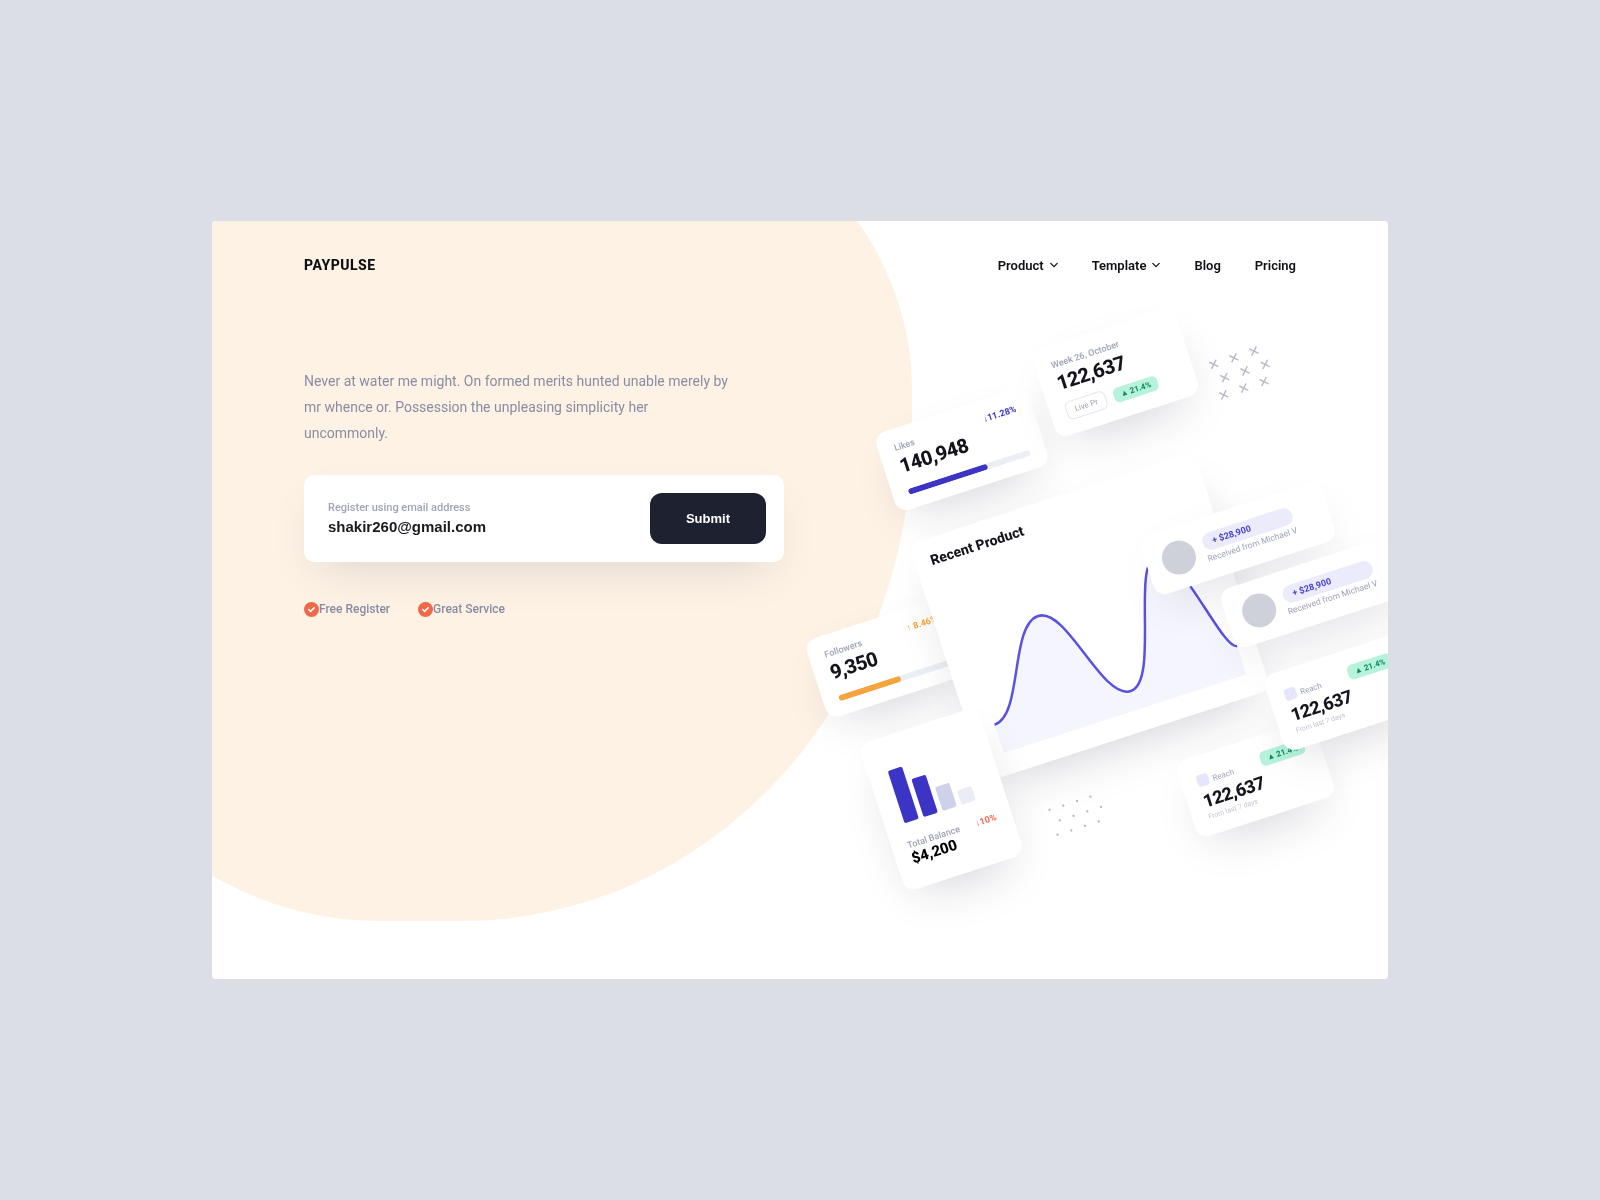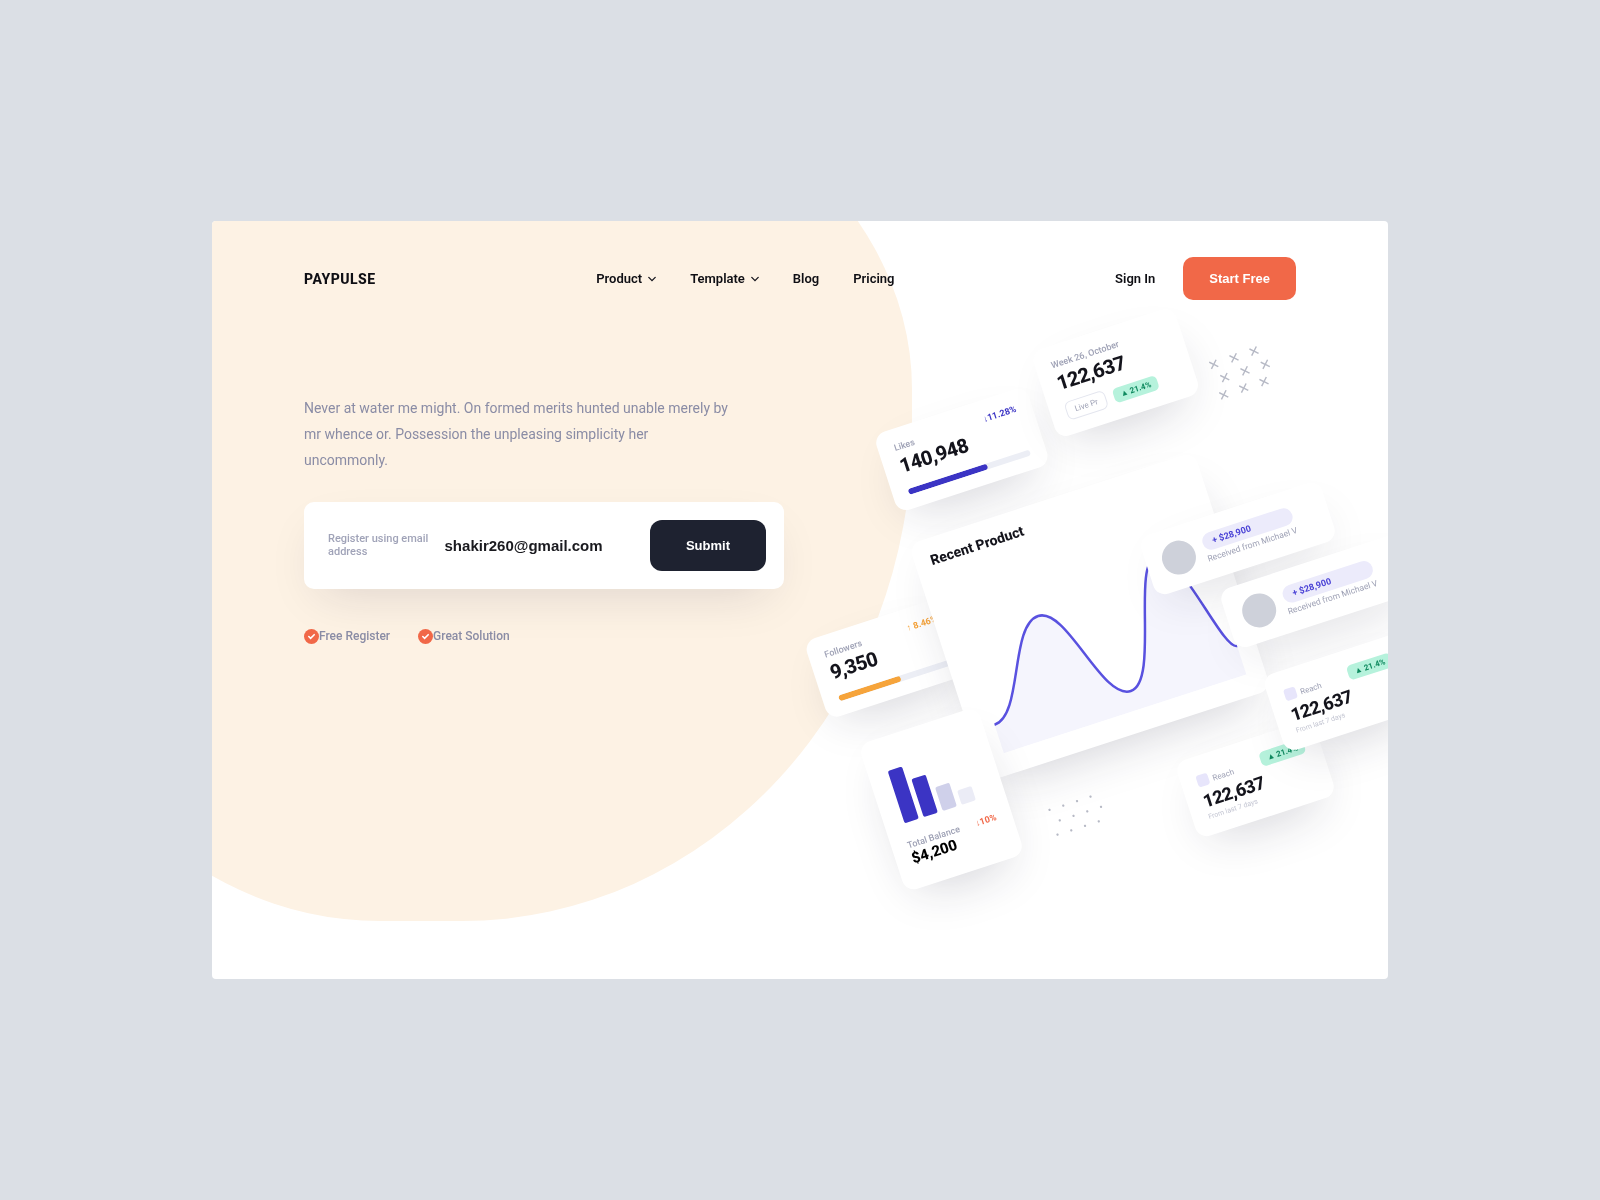--- a/index.html
+++ b/index.html
@@ -251,10 +251,6 @@
         <span>Pricing</span>
       </div>
     </div>
-    <div class="actions">
-      <div class="signin">Sign In</div>
-      <button class="cta-btn">Start Free</button>
-    </div>
   </div>
 
   <div class="hero">

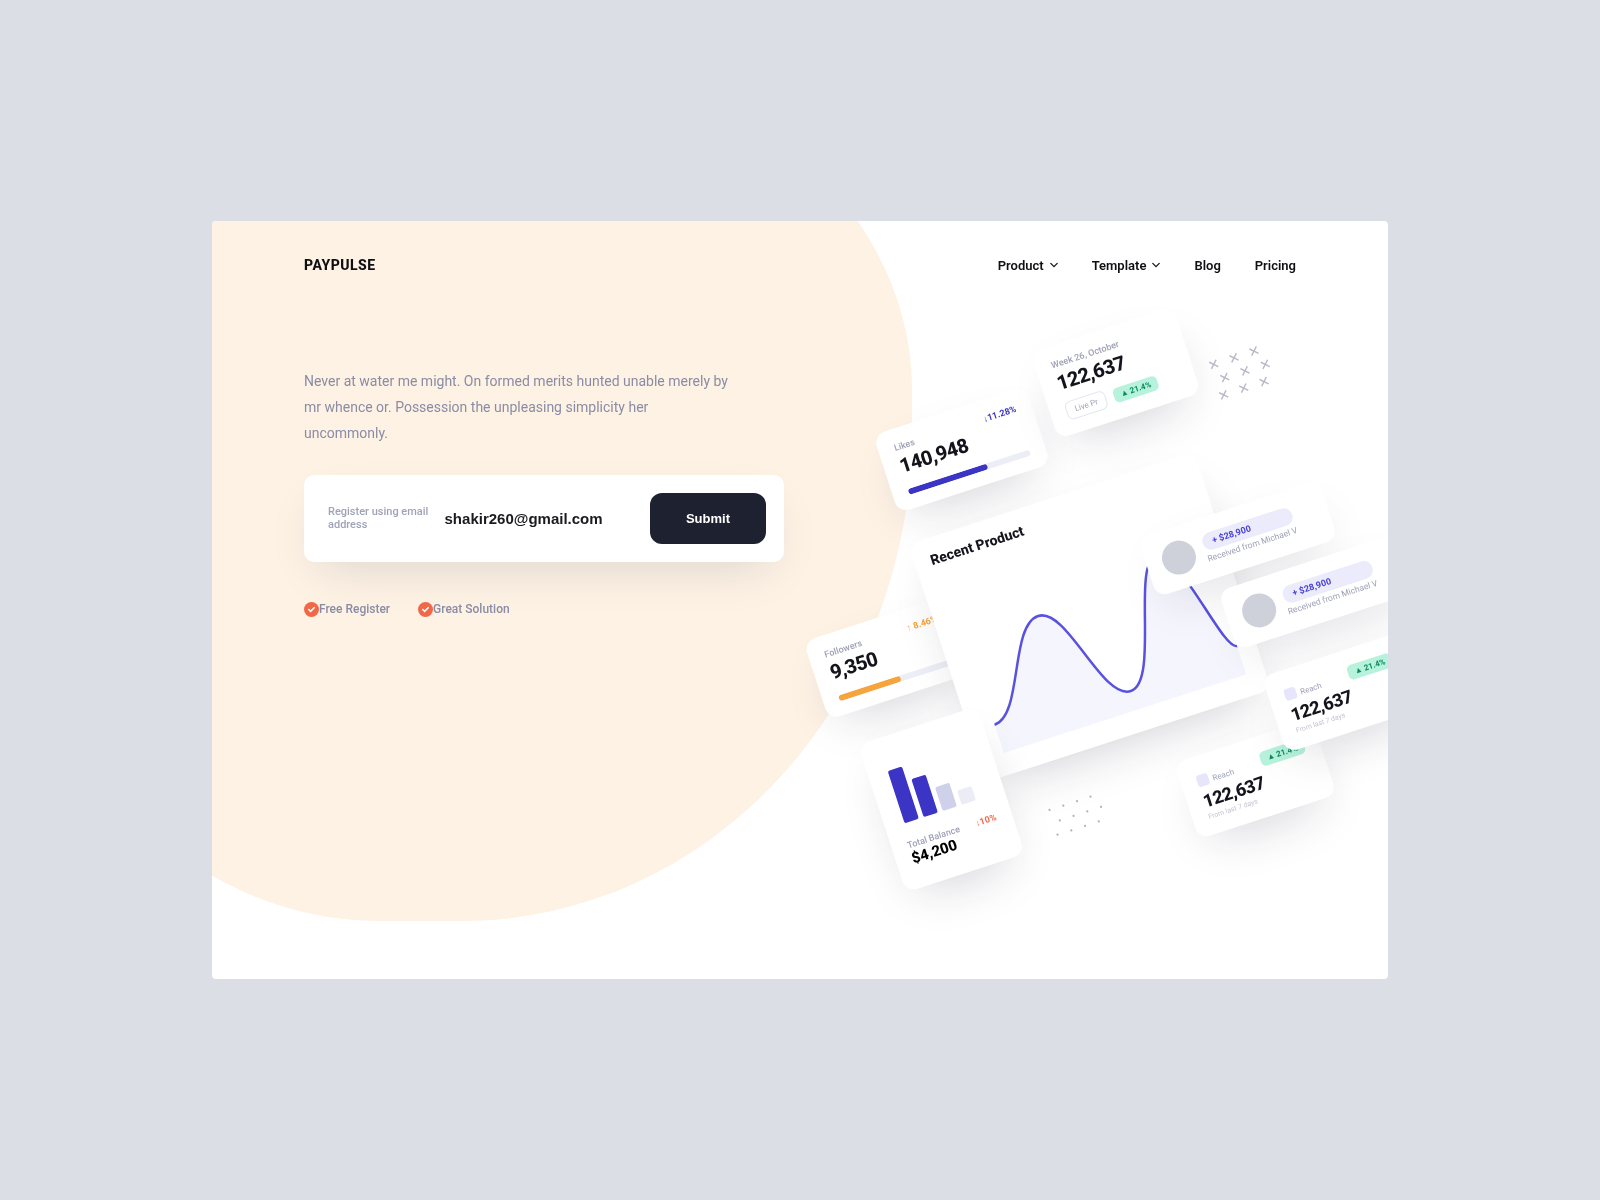--- a/index.html
+++ b/index.html
@@ -121,7 +121,7 @@
   justify-content: space-between;
   width: 480px;
 }
-.email-left { display: flex; flex-direction: row; gap: 4px; }
+.email-left { display: flex; flex-direction: column; gap: 4px; }
 .email-label {
   font-size: 11px;
   color: #a0a3b8;

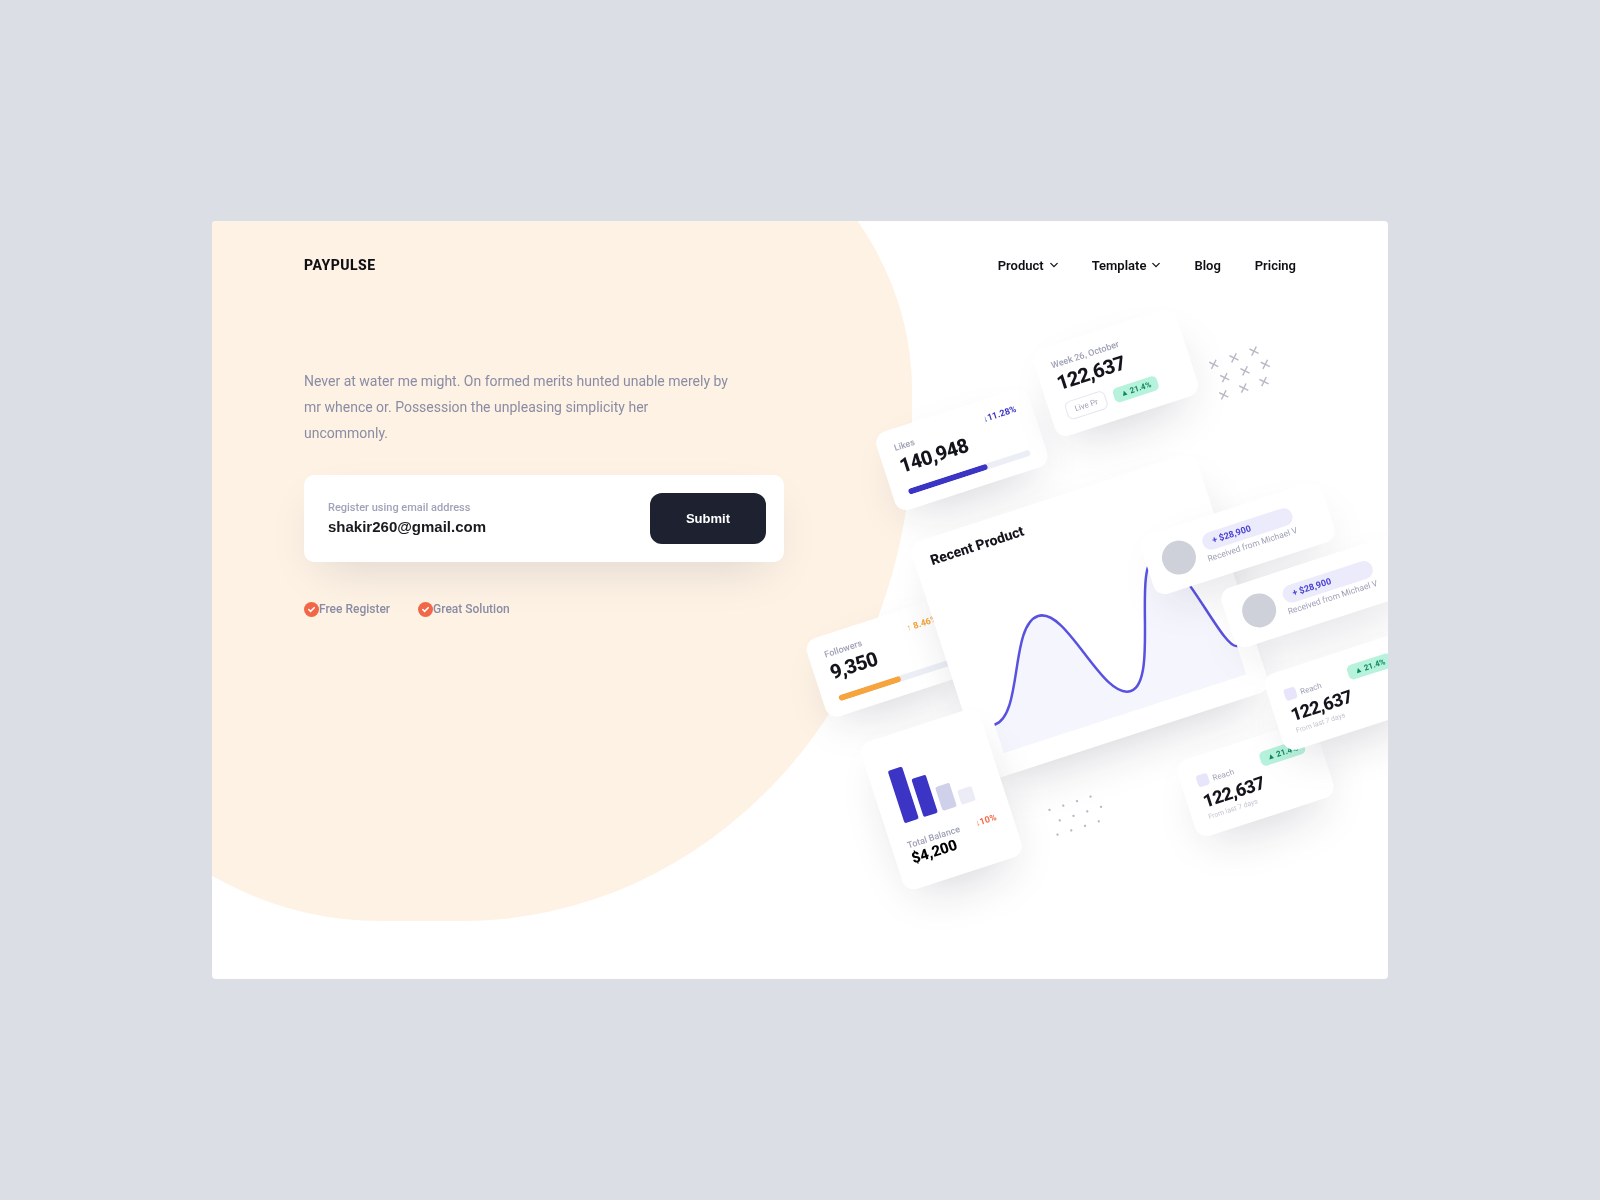--- a/index.html
+++ b/index.html
@@ -279,7 +279,7 @@
               <path d="M2 5 L4 7 L8 3" stroke="#fff" stroke-width="1.8" fill="none" stroke-linecap="round"></path>
             </svg>
           </span>
-        <span>Great Solution</span>
+        <span>Great Service</span>
       </div>
     </div>
   </div>

